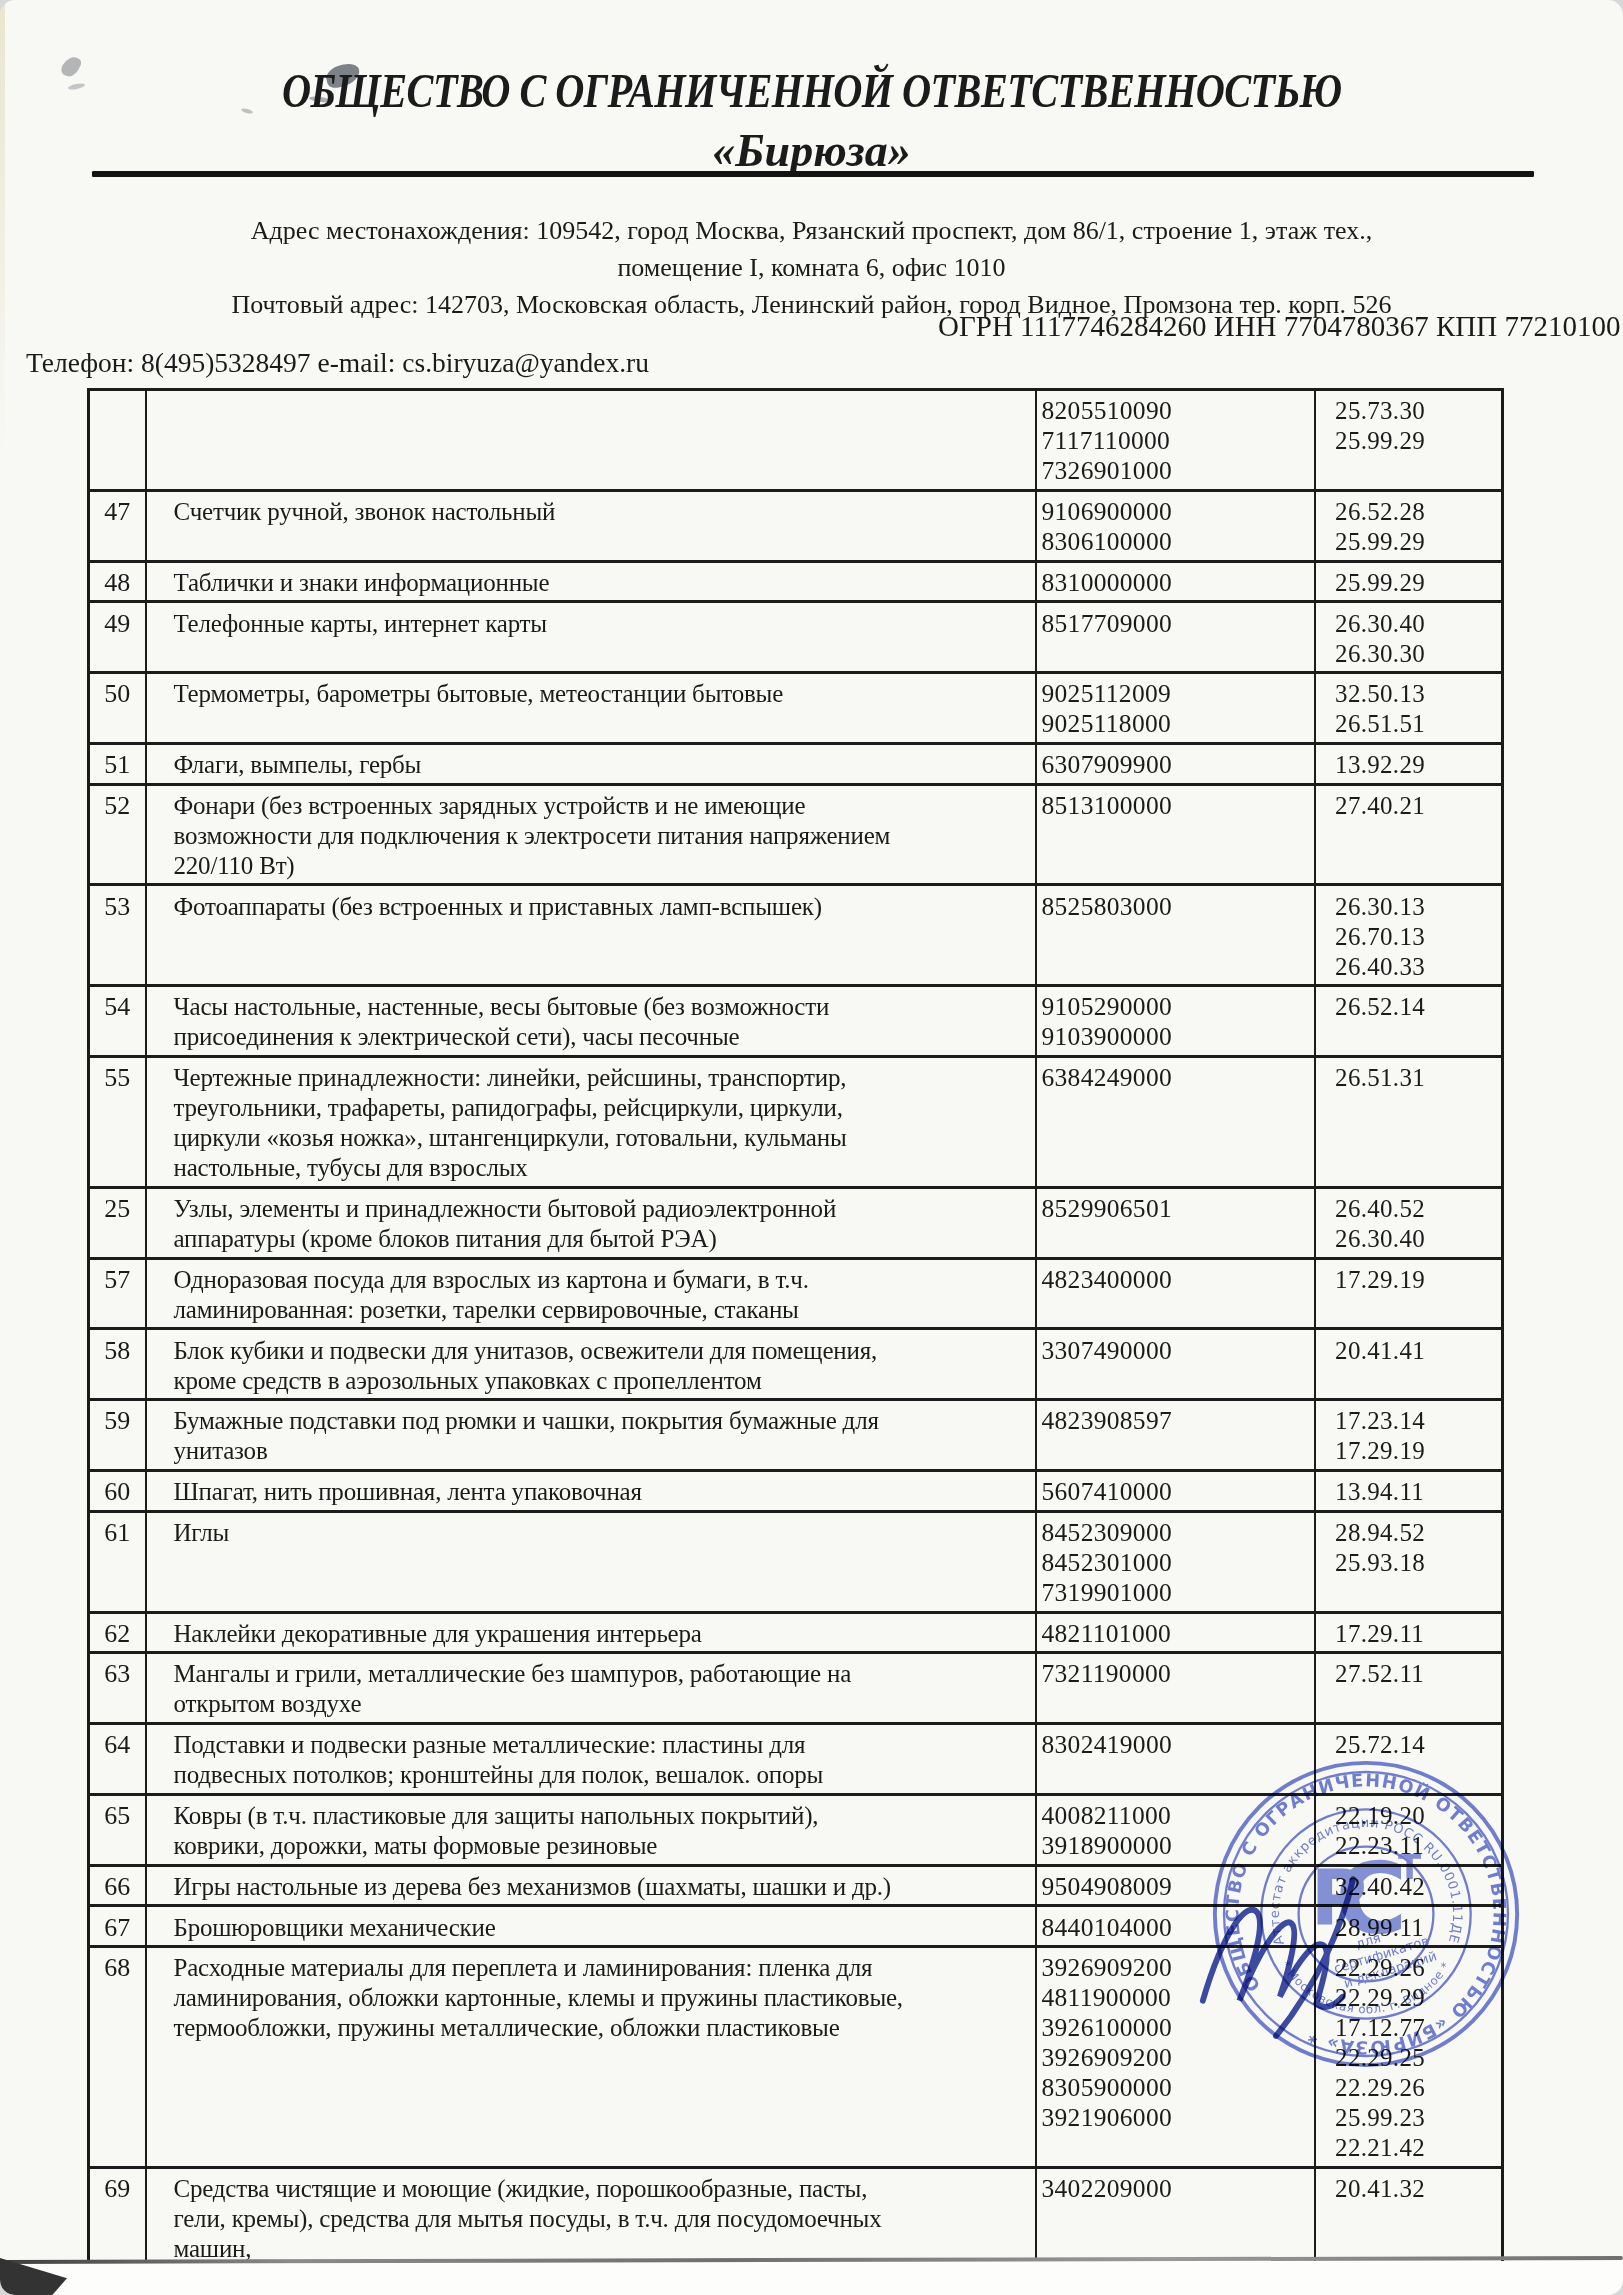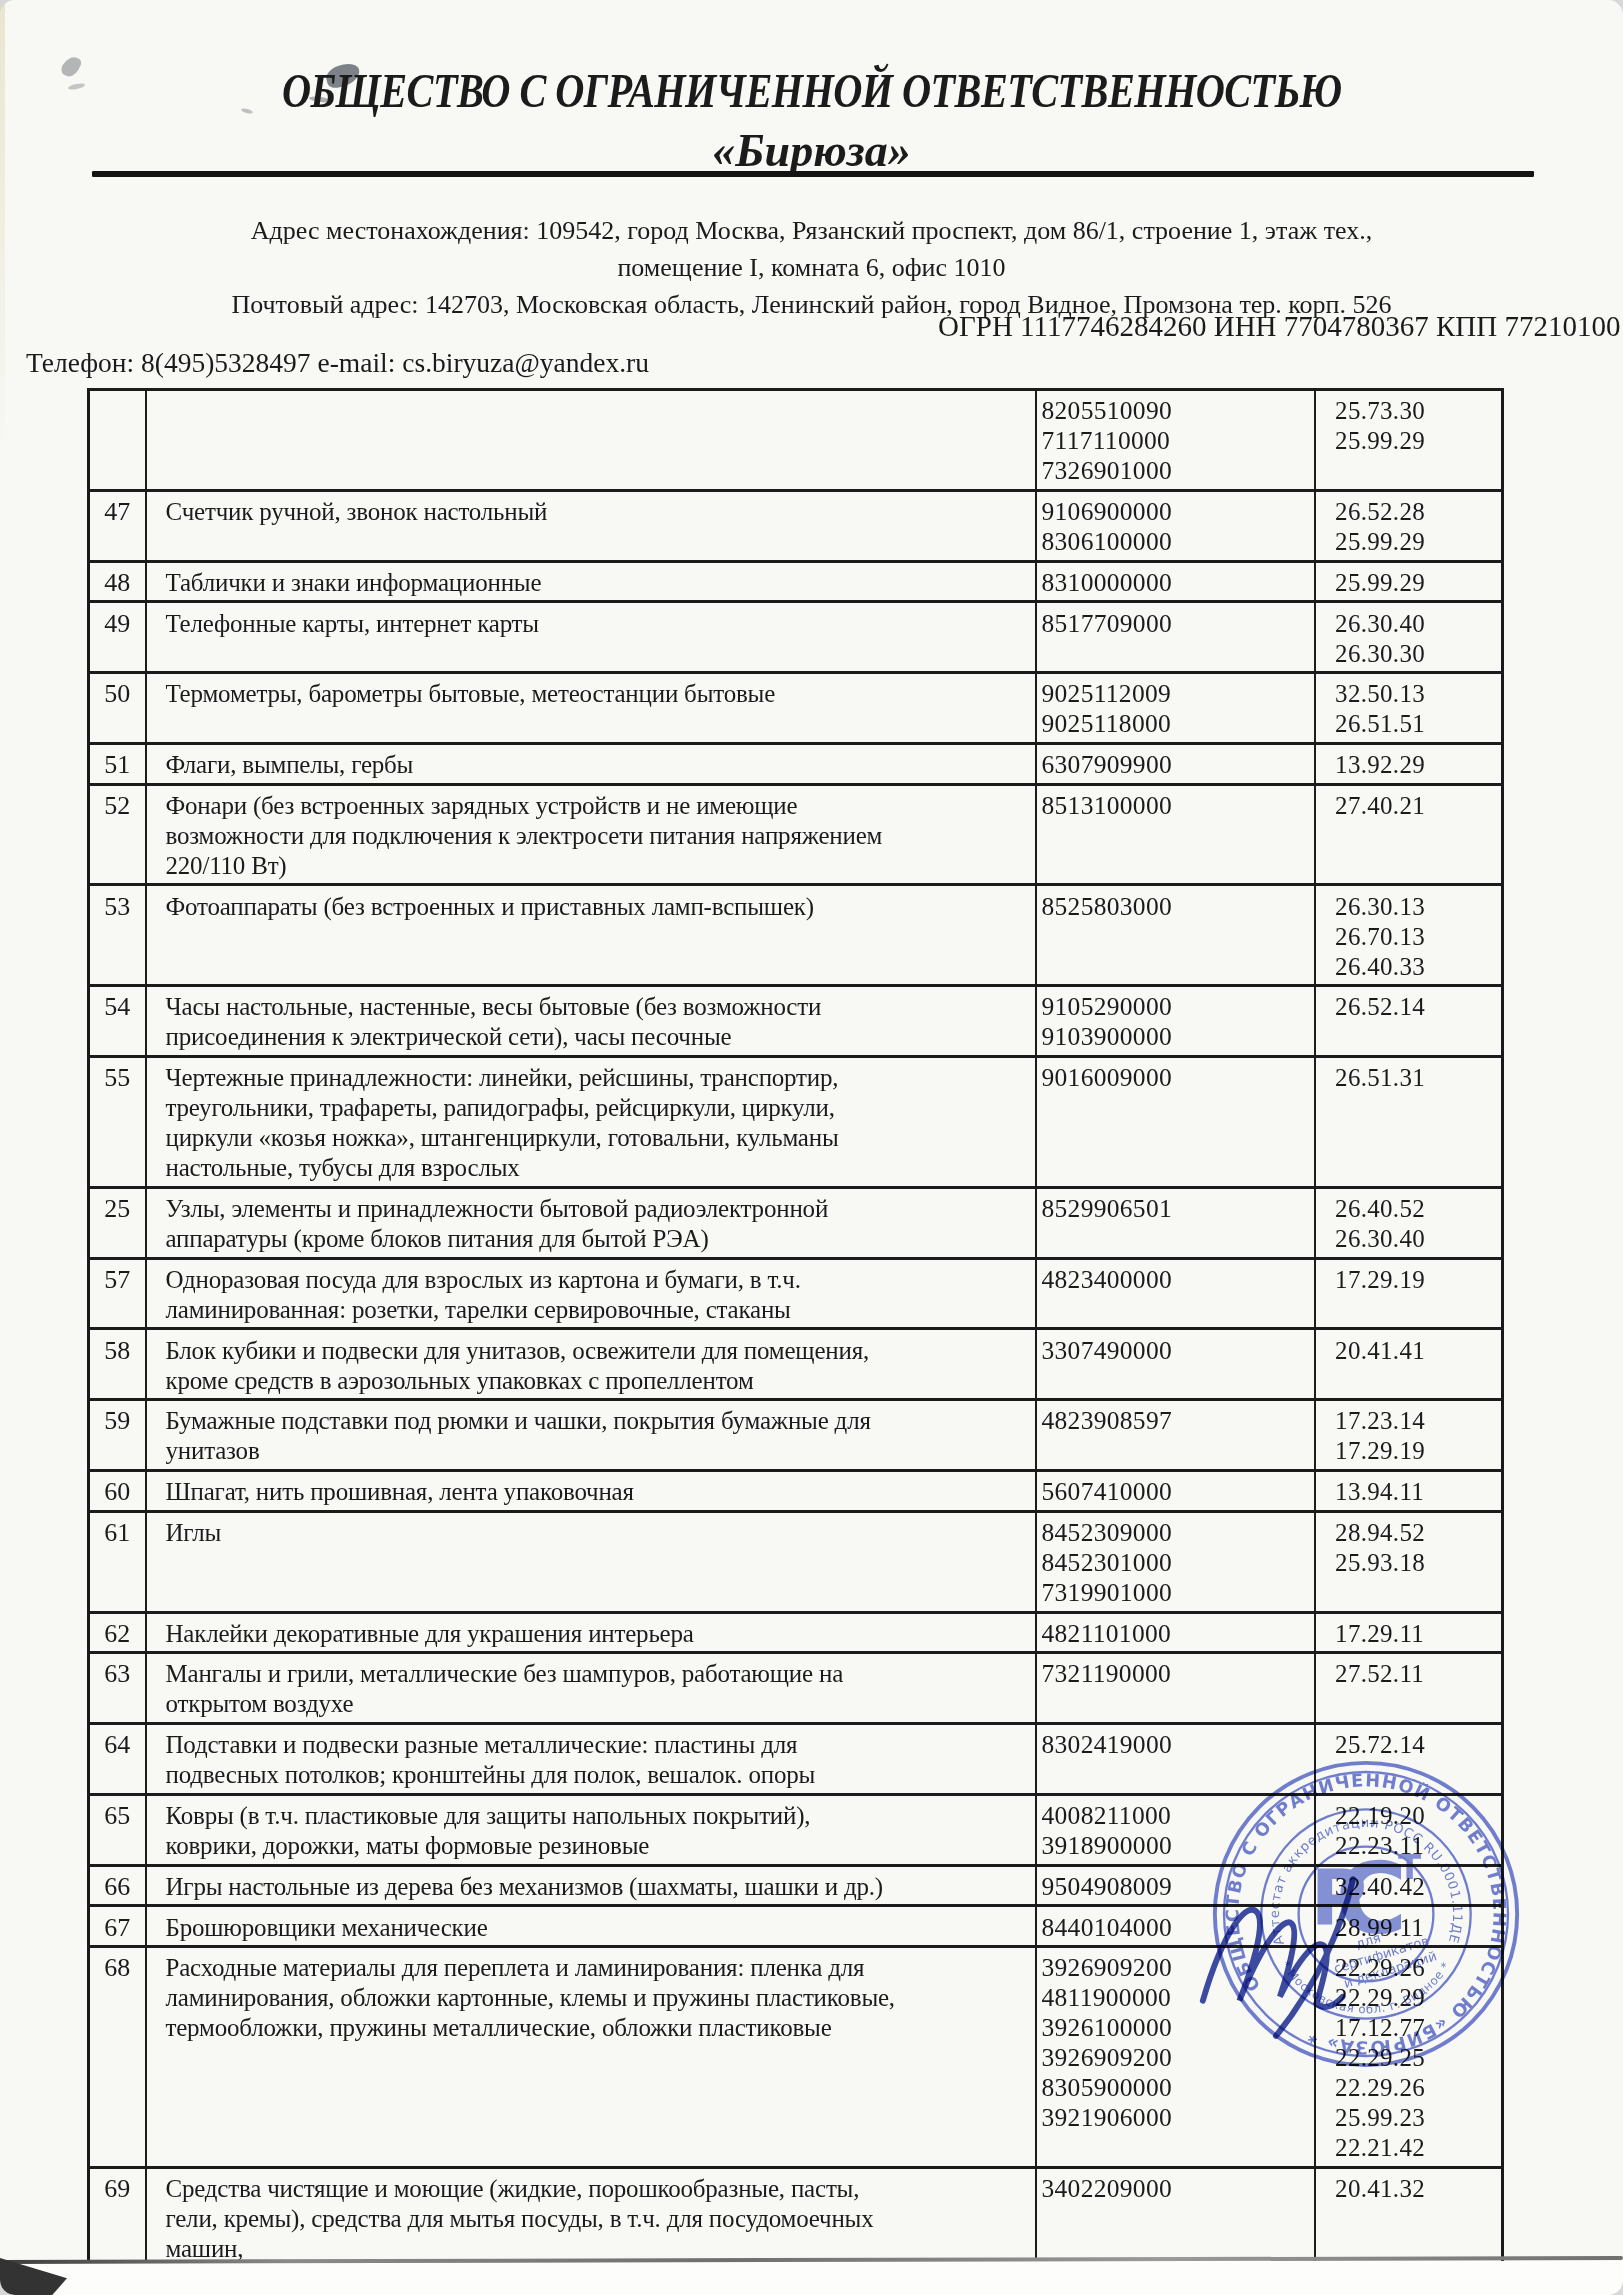--- a/index.html
+++ b/index.html
@@ -51,7 +51,7 @@
     font-size:25px;line-height:30px;
   }
   td.cell-num{text-align:center;font-size:26px;}
-  td.cell-desc{padding-left:19px;letter-spacing:-0.2px;}
+  td.cell-desc{padding-left:27px;letter-spacing:-0.2px;}
   td.cell-desc .desc-inner{max-width:733px;}
   td.cell-codes{padding-left:5px;font-size:25.5px;letter-spacing:0.3px;font-family:Liberation Serif, serif;}
   td.cell-classes{padding-left:19.6px;font-size:25px;letter-spacing:0.3px;}

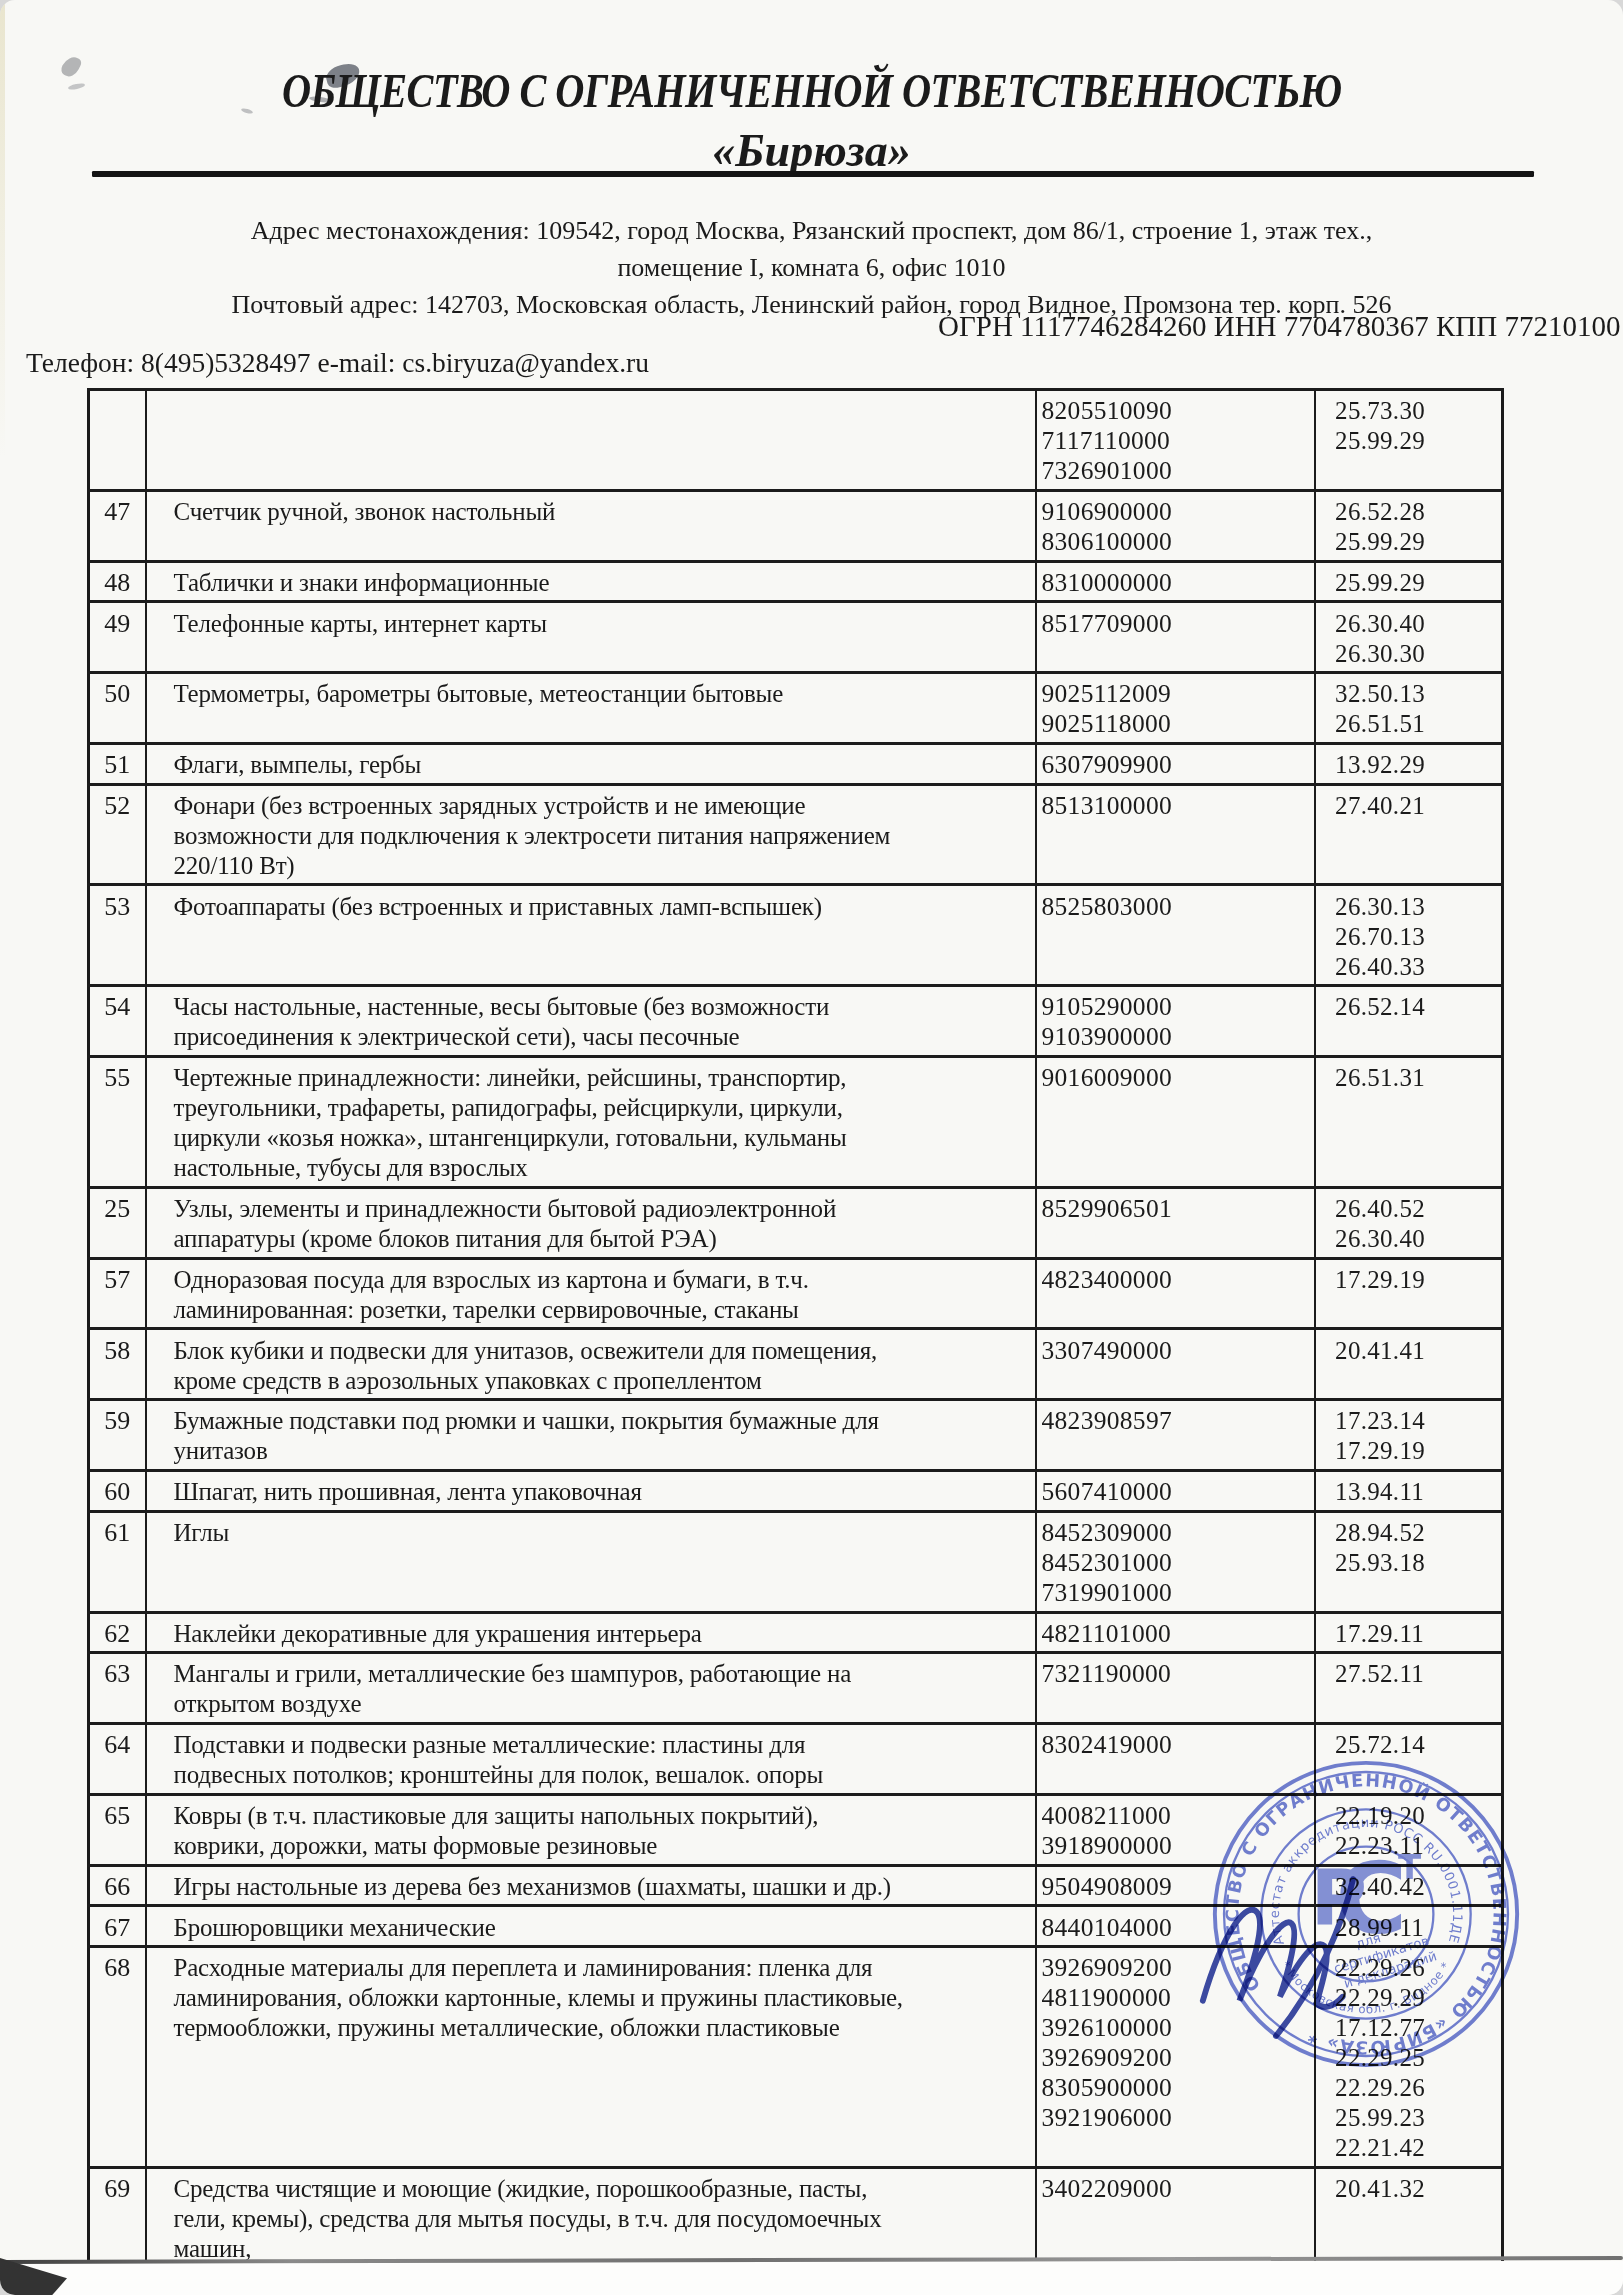--- a/index.html
+++ b/index.html
@@ -245,7 +245,7 @@
             <div class="desc-inner">Чертежные принадлежности: линейки, рейсшины, транспортир, треугольники, трафареты, рапидографы, рейсциркули, циркули, циркули «козья ножка», штангенциркули, готовальни, кульманы настольные, тубусы для взрослых</div>
           </td>
           <td class="cell-codes">
-            <div class="code-line">9016009000</div>
+            <div class="code-line">6384249000</div>
           </td>
           <td class="cell-classes">
             <div class="class-line">26.51.31</div>

